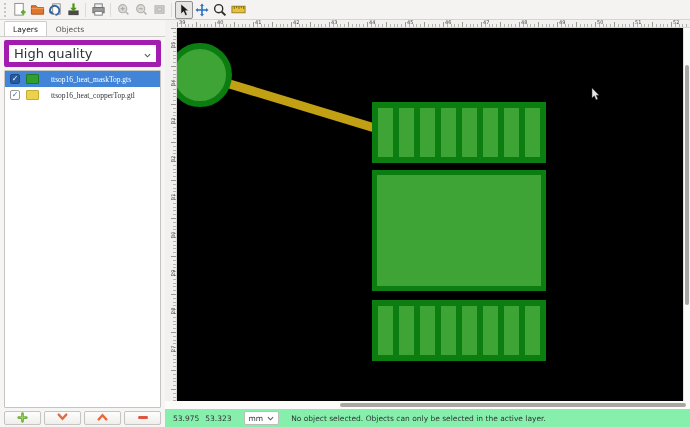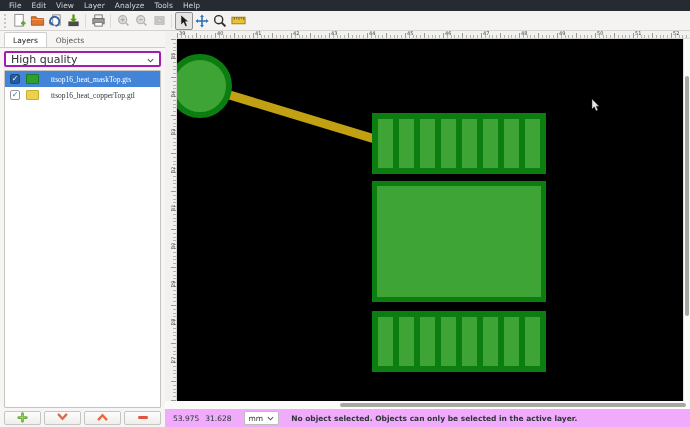--- a/index.html
+++ b/index.html
@@ -90,15 +90,6 @@
 <div class="window">
 
 
-  <div class="menubar">
-    <span class="menu-item">File</span>
-    <span class="menu-item">Edit</span>
-    <span class="menu-item">View</span>
-    <span class="menu-item">Layer</span>
-    <span class="menu-item">Analyze</span>
-    <span class="menu-item">Tools</span>
-    <span class="menu-item">Help</span>
-  </div>
 
   <div class="toolbar">
     <div class="tb-handle"></div>

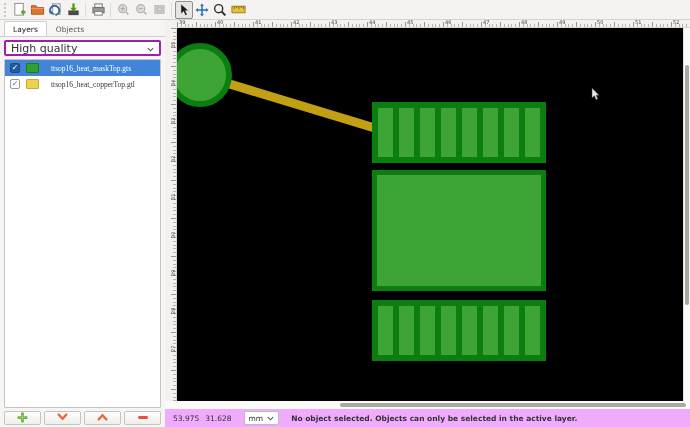--- a/index.html
+++ b/index.html
@@ -36,8 +36,8 @@
   .tabs { display:flex; height:16px; border-bottom:1px solid #cfcdc9; margin:1px -4px 0 -4px; padding:0 4px; flex:0 0 auto; }
   .tab { padding:2px 8px; font-size:7.5px; color:#555; border:1px solid transparent; border-bottom:none; line-height:11px; }
   .tab.active { background:#fff; border-color:#cfcdc9; color:#222; border-radius:2px 2px 0 0; }
-  .quality-select { margin:3px 0; height:16px; background:#fff; border:2px solid #a21caf; border-radius:2px;
-    display:flex; align-items:center; padding:0 5px; font-size:11px; color:#2e3436; flex:0 0 auto; }
+  .quality-select { margin:3px 0; height:27px; background:#fff; border:5px solid #a21caf; border-radius:2px;
+    display:flex; align-items:center; padding:0 5px; font-size:13px; color:#2e3436; flex:0 0 auto; }
   .quality-select .chev { margin-left:auto; }
   .layer-list { flex:1 1 auto; background:#fff; border:1px solid #c6c4c0; border-radius:1px; overflow:hidden; min-height:0; }
   .layer-row { height:16px; display:flex; align-items:center; padding-left:5px; gap:6px; }

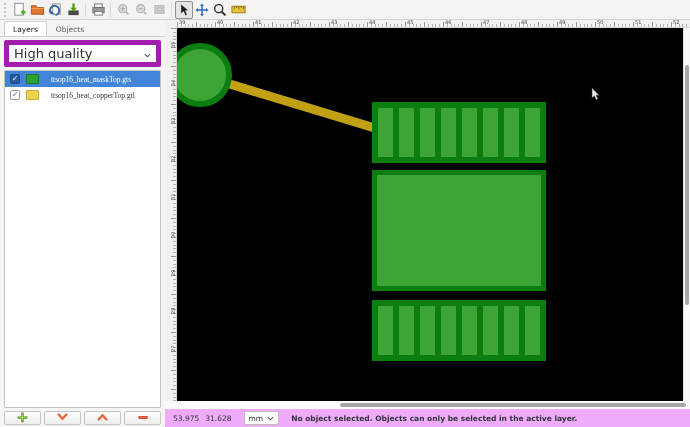--- a/index.html
+++ b/index.html
@@ -78,7 +78,7 @@
   .h-thumb { position:absolute; top:2px; height:4px; left:175px; width:346px; background:#a9a7a3; border-radius:2px; }
 
   
-  .statusbar { height:18px; flex:0 0 auto; background:#f0abfc; display:flex; align-items:center; padding-left:8px; gap:6px; }
+  .statusbar { height:18px; flex:0 0 auto; background:#86efac; display:flex; align-items:center; padding-left:8px; gap:6px; }
   .coord { font-size:7.5px; color:#2e3436; }
   .unit-select { height:14px; min-width:34px; background:#fff; border:1px solid #bfbdb9; border-radius:2px;
     display:flex; align-items:center; padding:0 4px; gap:4px; font-size:7.5px; margin-left:6px; }

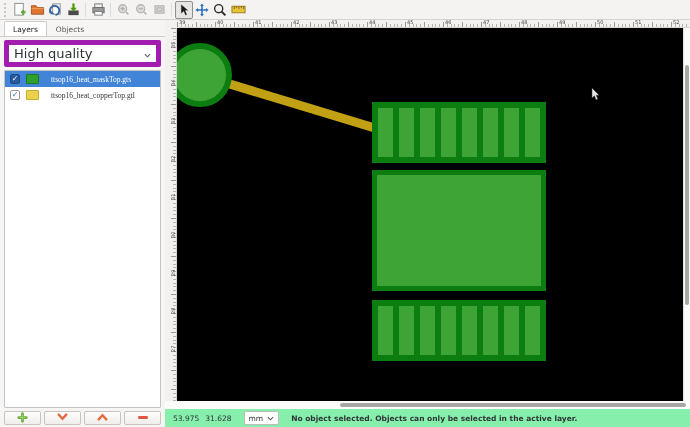--- a/index.html
+++ b/index.html
@@ -320,7 +320,7 @@
       </div>
       <div class="statusbar">
         <span class="coord">53.975</span>
-        <span class="coord">31.628</span>
+        <span class="coord">53.323</span>
         <div class="unit-select">
           <span>mm</span>
           <span><svg width="7" height="5" viewBox="0 0 8 5">

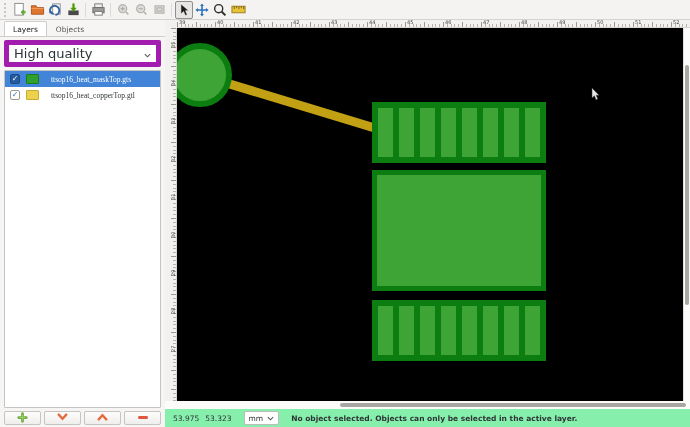--- a/index.html
+++ b/index.html
@@ -82,7 +82,7 @@
   .coord { font-size:7.5px; color:#2e3436; }
   .unit-select { height:14px; min-width:34px; background:#fff; border:1px solid #bfbdb9; border-radius:2px;
     display:flex; align-items:center; padding:0 4px; gap:4px; font-size:7.5px; margin-left:6px; }
-  .status-msg { font-weight:bold; font-size:7.5px; margin-left:6px; white-space:nowrap; }
+  .status-msg { font-weight:normal; font-size:7.5px; margin-left:6px; white-space:nowrap; }
 </style>
 </head>
 <body>

